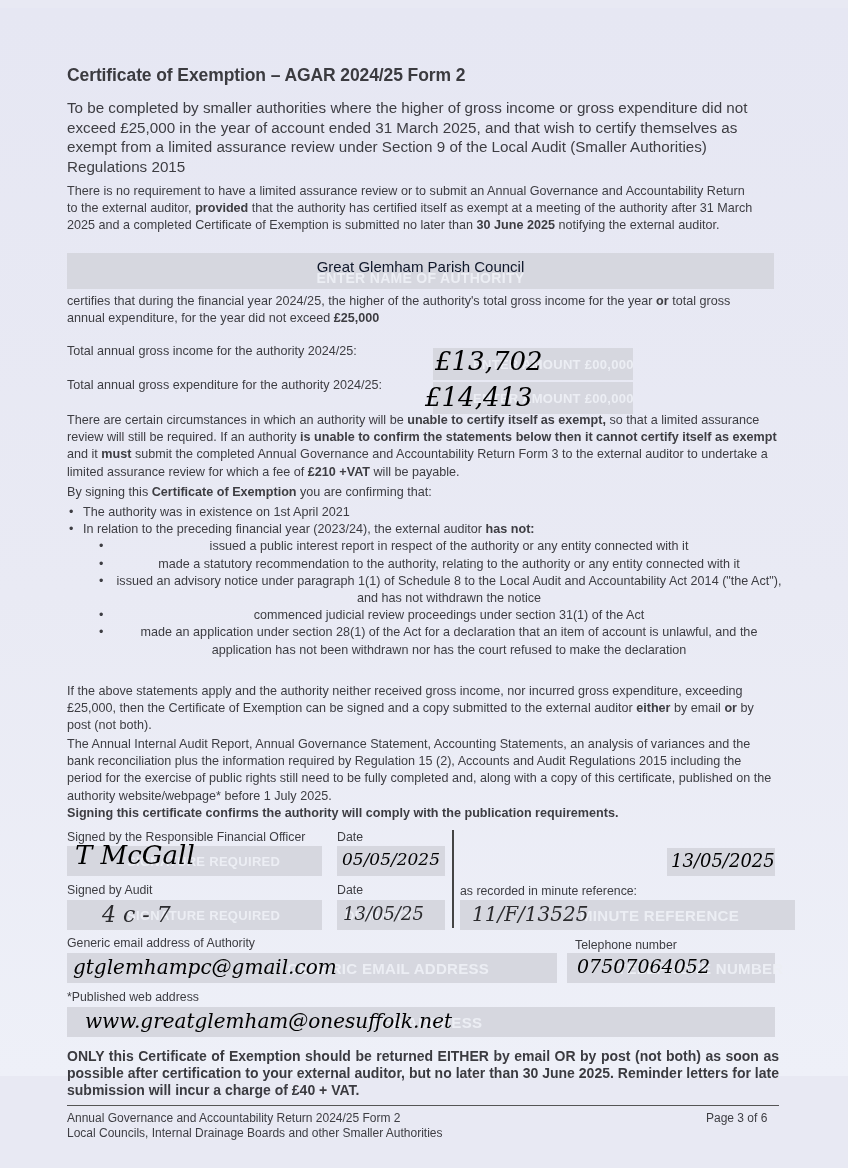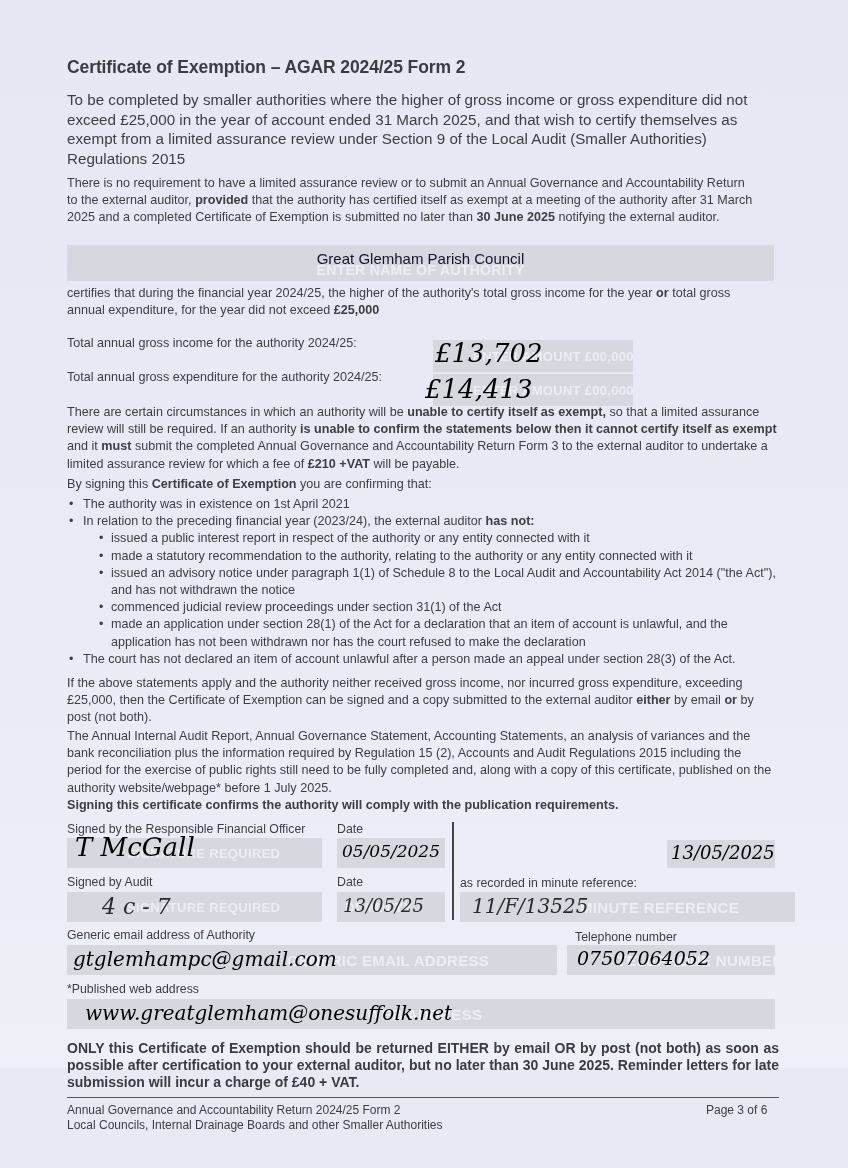--- a/index.html
+++ b/index.html
@@ -12,7 +12,7 @@
     overflow: hidden;
   }
   .page {
-    position: absolute; left: 0; top: 0; width: 848px; height: 1068px;
+    position: absolute; left: 0; top: 8px; width: 848px; height: 1068px;
     background: linear-gradient(180deg, #e6e7f3 0%, #e9eaf4 55%, #eef0f8 100%);
   }
   .abs { position: absolute; }

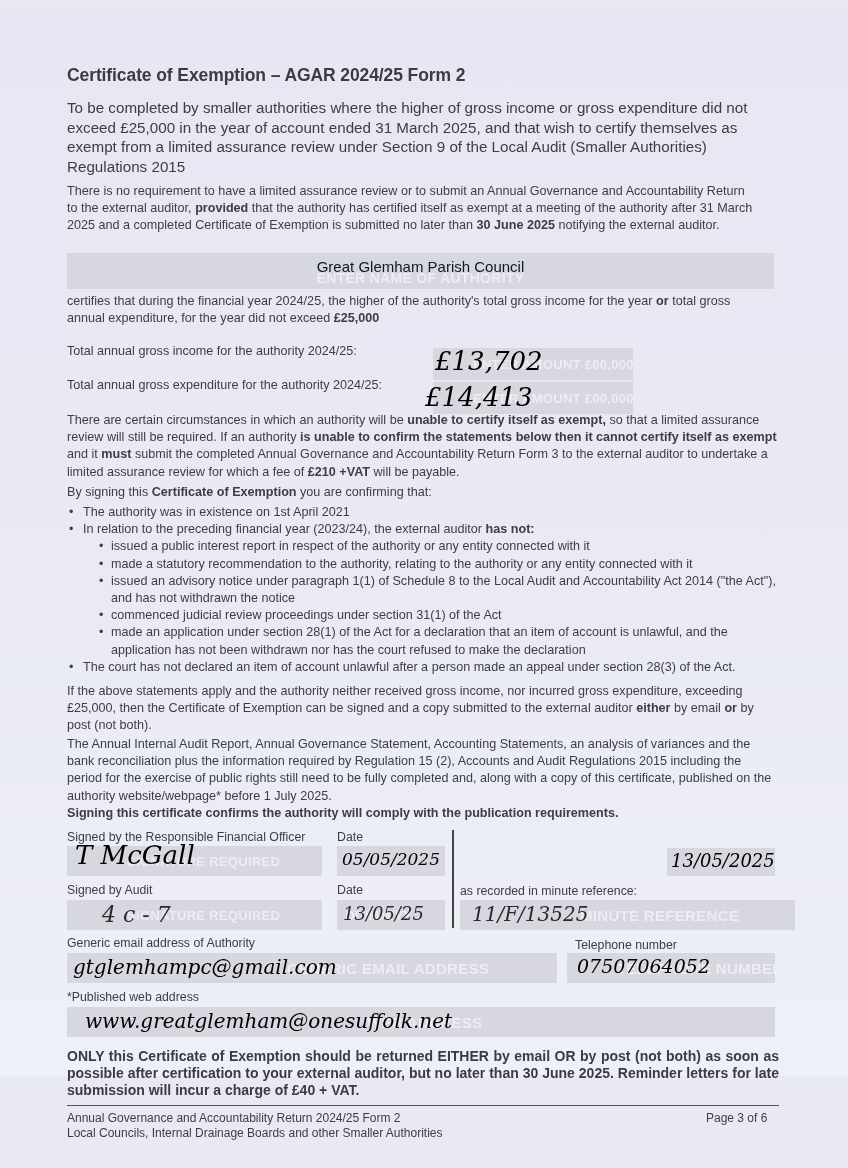--- a/index.html
+++ b/index.html
@@ -40,7 +40,7 @@
   li::before { content: "•"; position: absolute; left: 2px; top: 0; }
   .l1 { left: 67px; top: 496px; width: 720px; }
   .l2 { padding-left: 30px; }
-  .l2 li { padding-left: 14px; }
+  .l2 li { padding-left: 14px; text-align: center; }
   .p5 { left: 67px; top: 675px; width: 712px; }
   .p6 { left: 67px; top: 728px; width: 712px; }
   .lbl { font-size: 12.3px; color: #3d3d42; position: absolute; white-space: nowrap; }

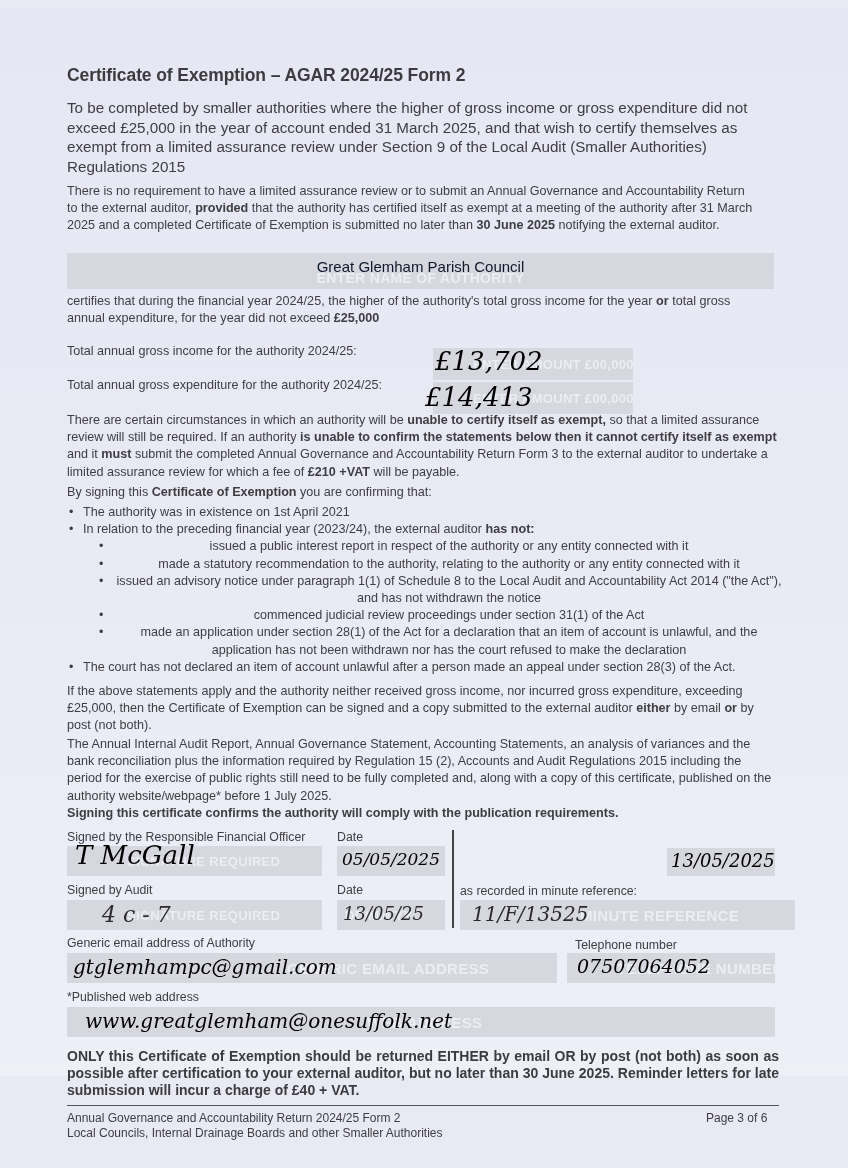--- a/index.html
+++ b/index.html
@@ -103,9 +103,6 @@
       <li>commenced judicial review proceedings under section 31(1) of the Act</li>
       <li>made an application under section 28(1) of the Act for a declaration that an item of account is unlawful, and the application has not been withdrawn nor has the court refused to make the declaration</li>
     </ul>
-    <ul>
-      <li>The court has not declared an item of account unlawful after a person made an appeal under section 28(3) of the Act.</li>
-    </ul>
   </div>
 
   <div class="abs para p5">

